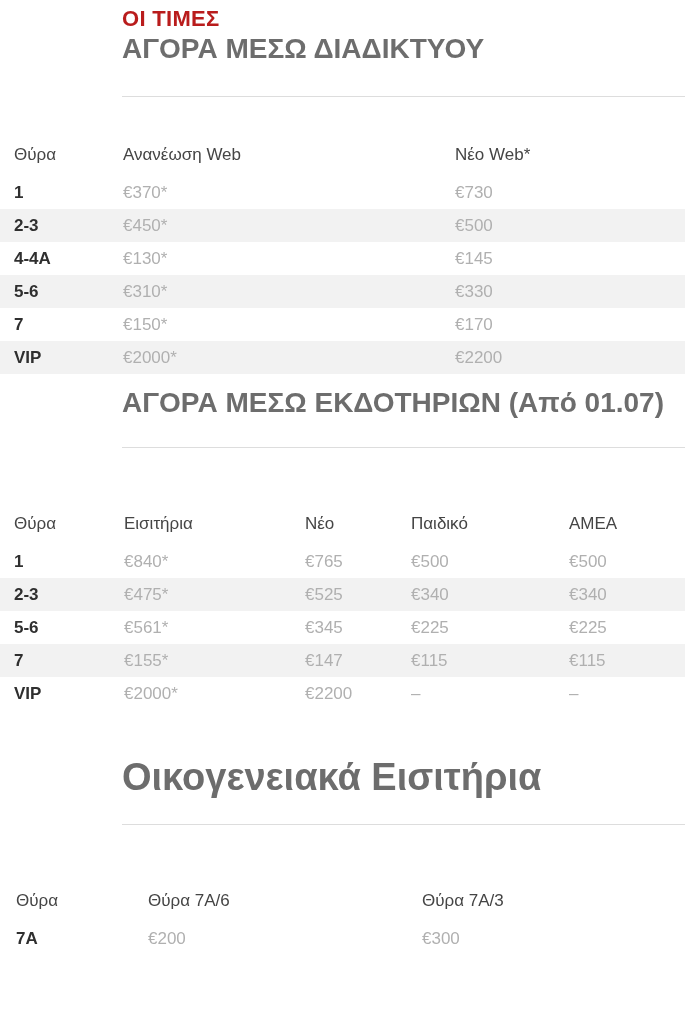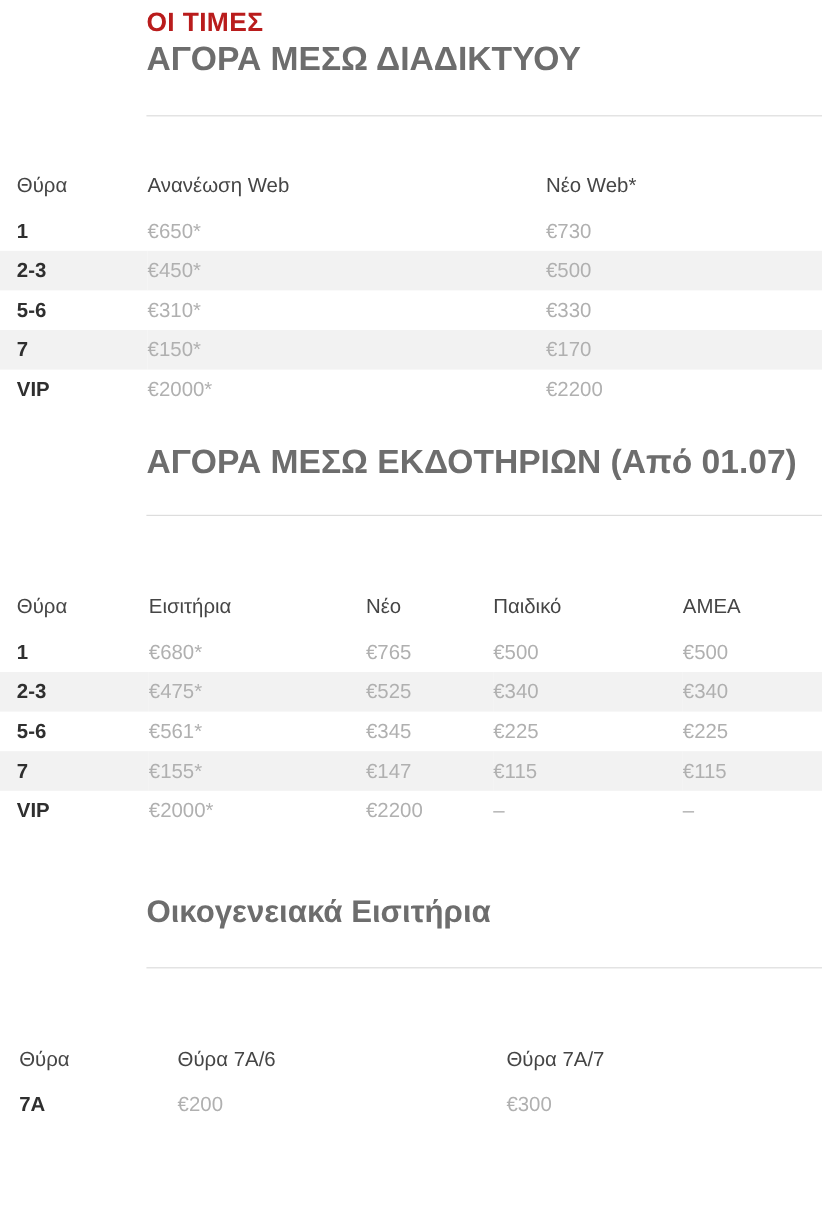--- a/index.html
+++ b/index.html
@@ -71,7 +71,7 @@
   <tbody>
     <tr>
       <td class="gate">1</td>
-      <td class="price">€650*</td>
+      <td class="price">€370*</td>
       <td class="price">€730</td>
     </tr>
     <tr>

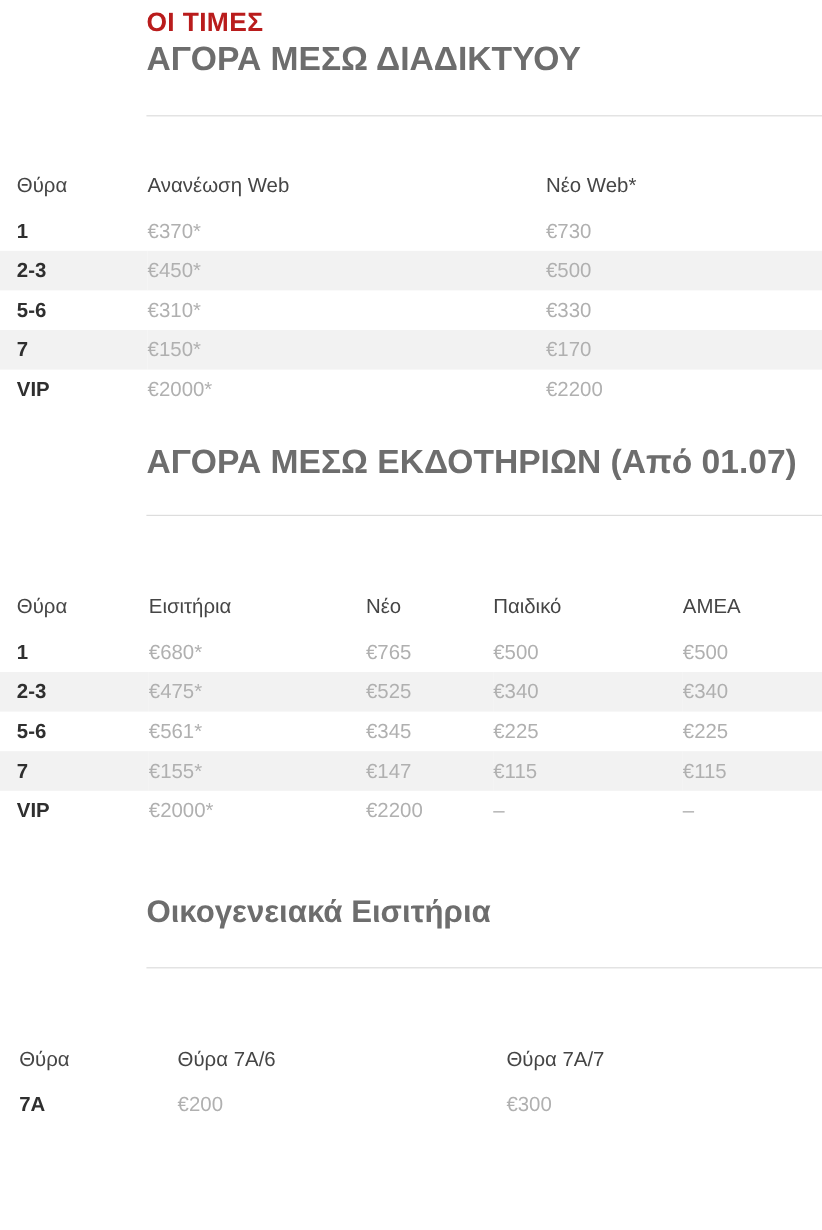--- a/index.html
+++ b/index.html
@@ -78,6 +78,11 @@
       <td class="gate">2-3</td>
       <td class="price">€450*</td>
       <td class="price">€500</td>
+    </tr>
+    <tr>
+      <td class="gate">4-4A</td>
+      <td class="price">€130*</td>
+      <td class="price">€145</td>
     </tr>
     <tr>
       <td class="gate">5-6</td>

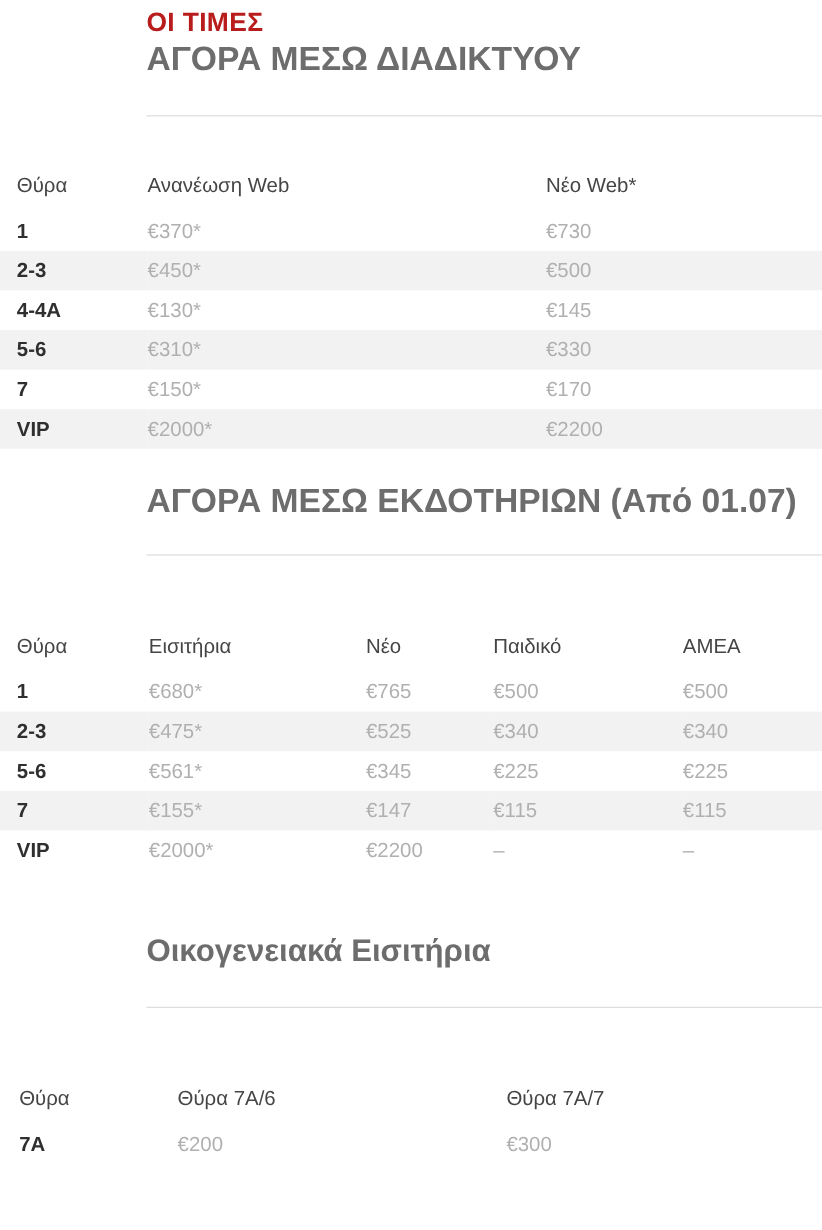--- a/index.html
+++ b/index.html
@@ -20,7 +20,7 @@
     color:#6d6d6d; white-space:nowrap;
   }
   .section-heading.sh1 { }
-  .section-heading.sh2 { margin-top:27px; }
+  .section-heading.sh2 { margin-top:12px; }
   .section-heading.sh3 { margin-top:49px; font-size:26px; line-height:36px; }
   hr.rule {
     border:0; border-top:1px solid #dddddd; height:0;

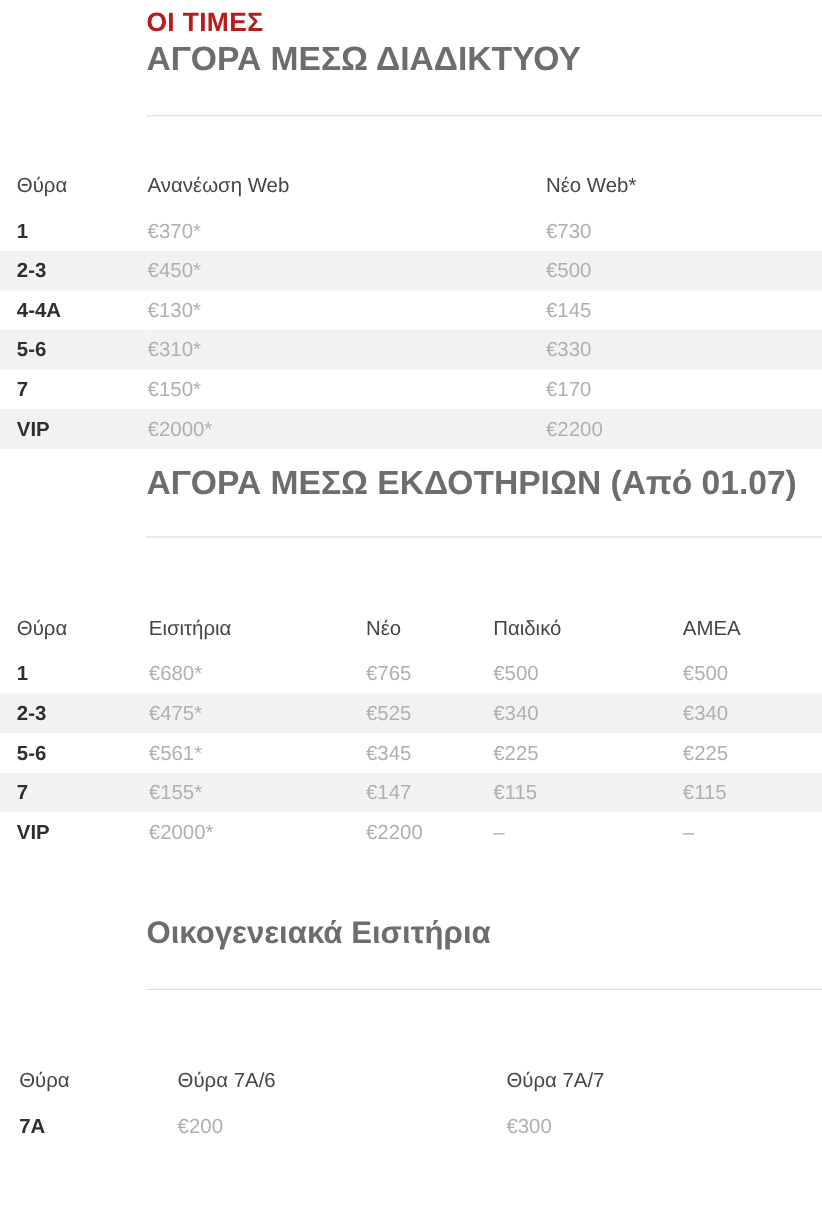--- a/index.html
+++ b/index.html
@@ -124,7 +124,7 @@
   <tbody>
     <tr>
       <td class="gate">1</td>
-      <td class="price">€680*</td>
+      <td class="price">€840*</td>
       <td class="price">€765</td>
       <td class="price">€500</td>
       <td class="price">€500</td>

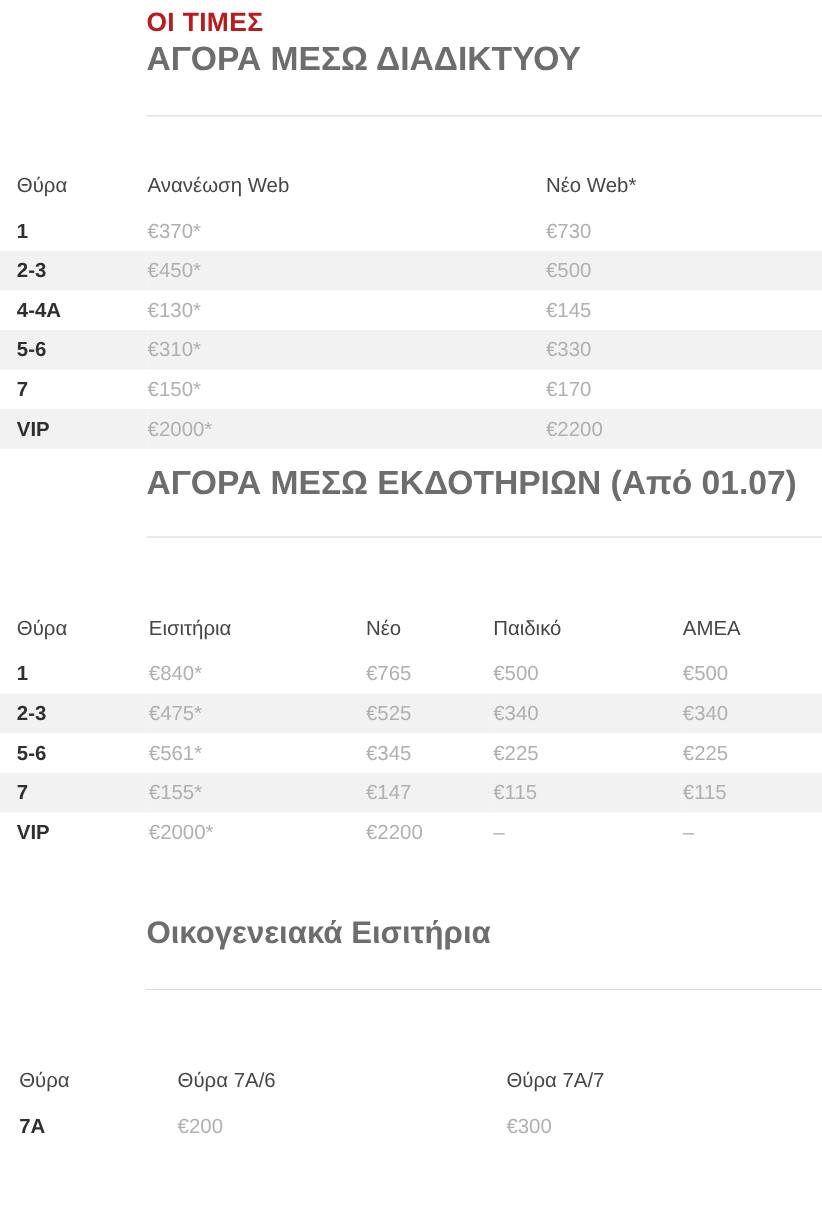--- a/index.html
+++ b/index.html
@@ -21,7 +21,7 @@
   }
   .section-heading.sh1 { }
   .section-heading.sh2 { margin-top:12px; }
-  .section-heading.sh3 { margin-top:49px; font-size:26px; line-height:36px; }
+  .section-heading.sh3 { margin-top:49px; font-size:38px; line-height:36px; }
   hr.rule {
     border:0; border-top:1px solid #dddddd; height:0;
     margin:31px 0 0 122px;

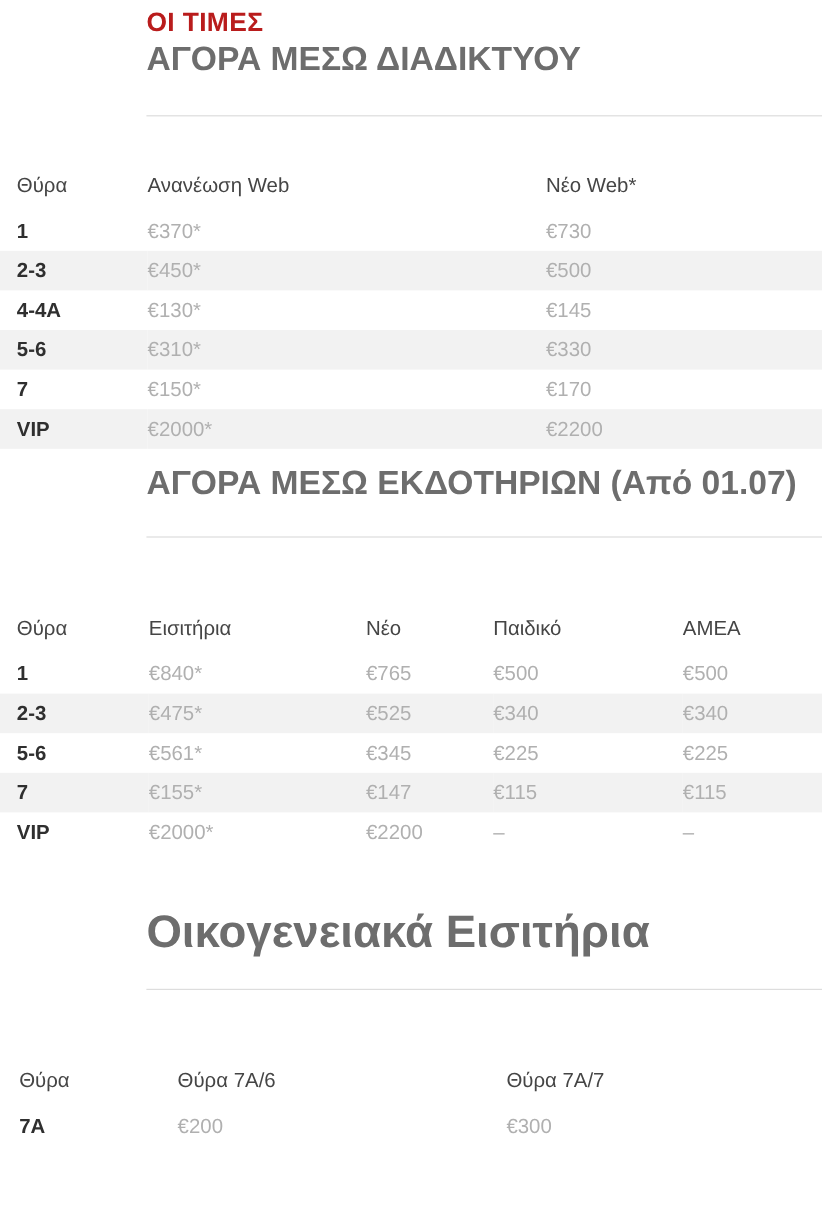--- a/index.html
+++ b/index.html
@@ -172,7 +172,7 @@
     <tr>
       <th>Θύρα</th>
       <th>Θύρα 7Α/6</th>
-      <th>Θύρα 7Α/7</th>
+      <th>Θύρα 7Α/3</th>
     </tr>
   </thead>
   <tbody>

